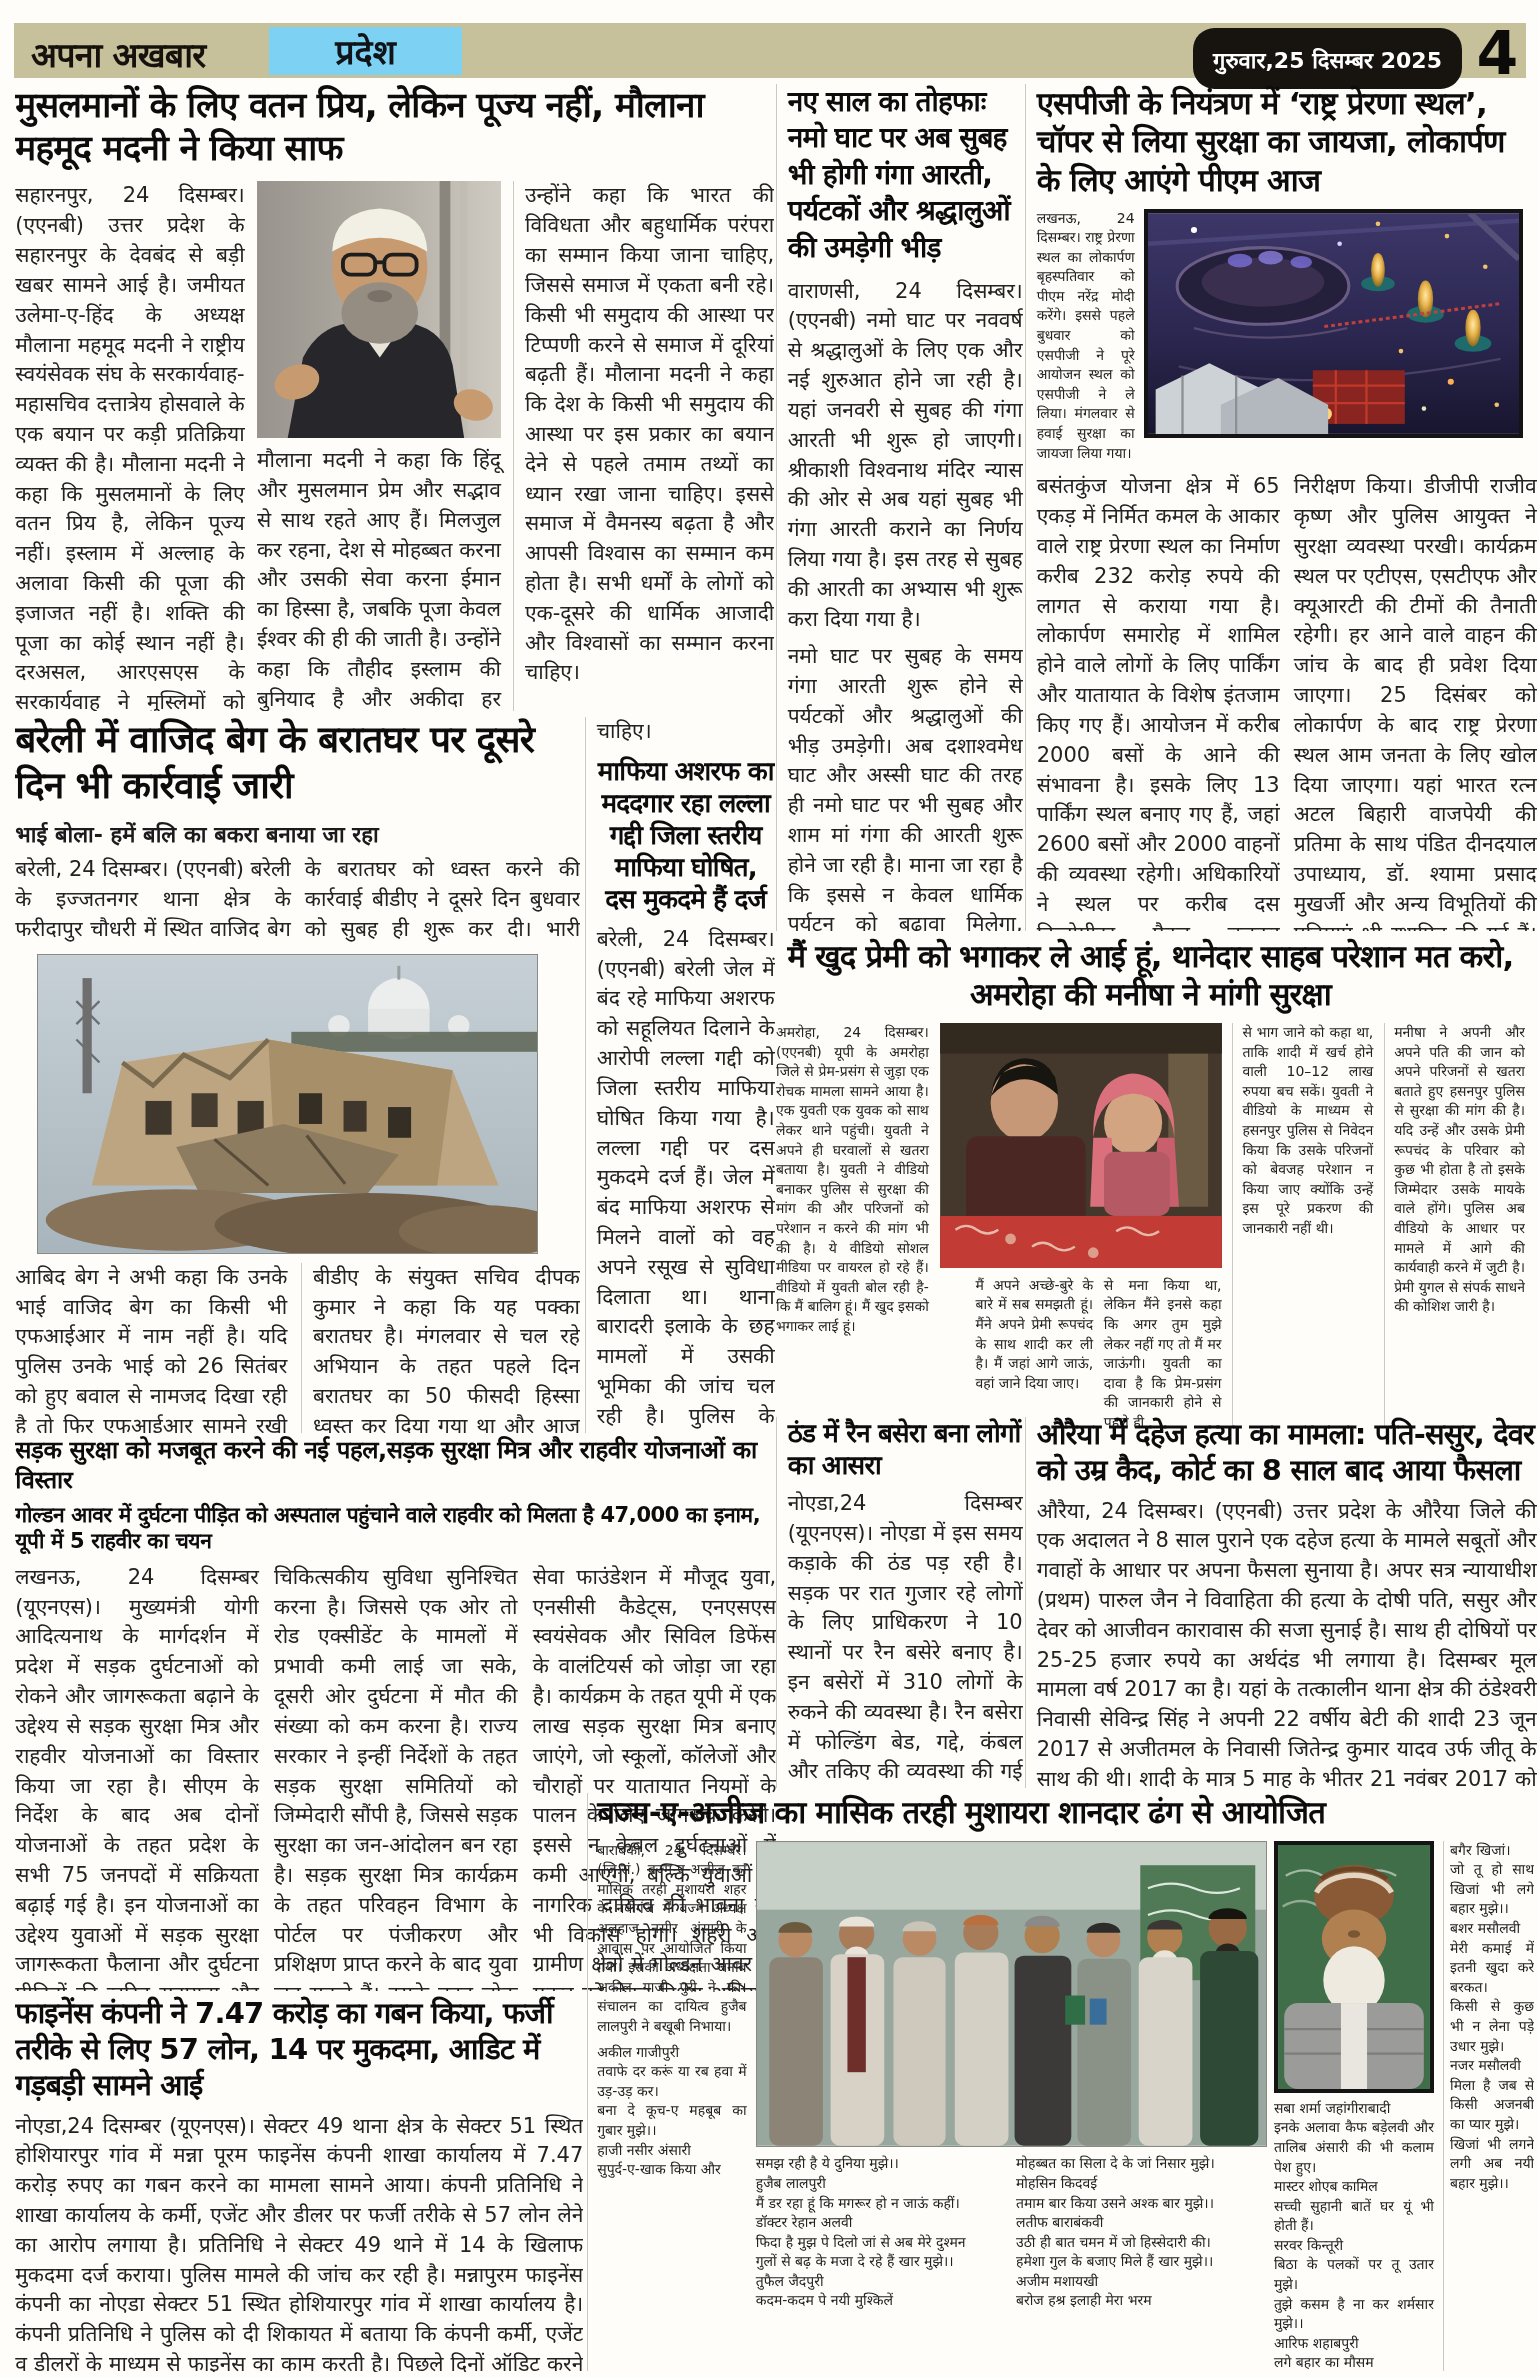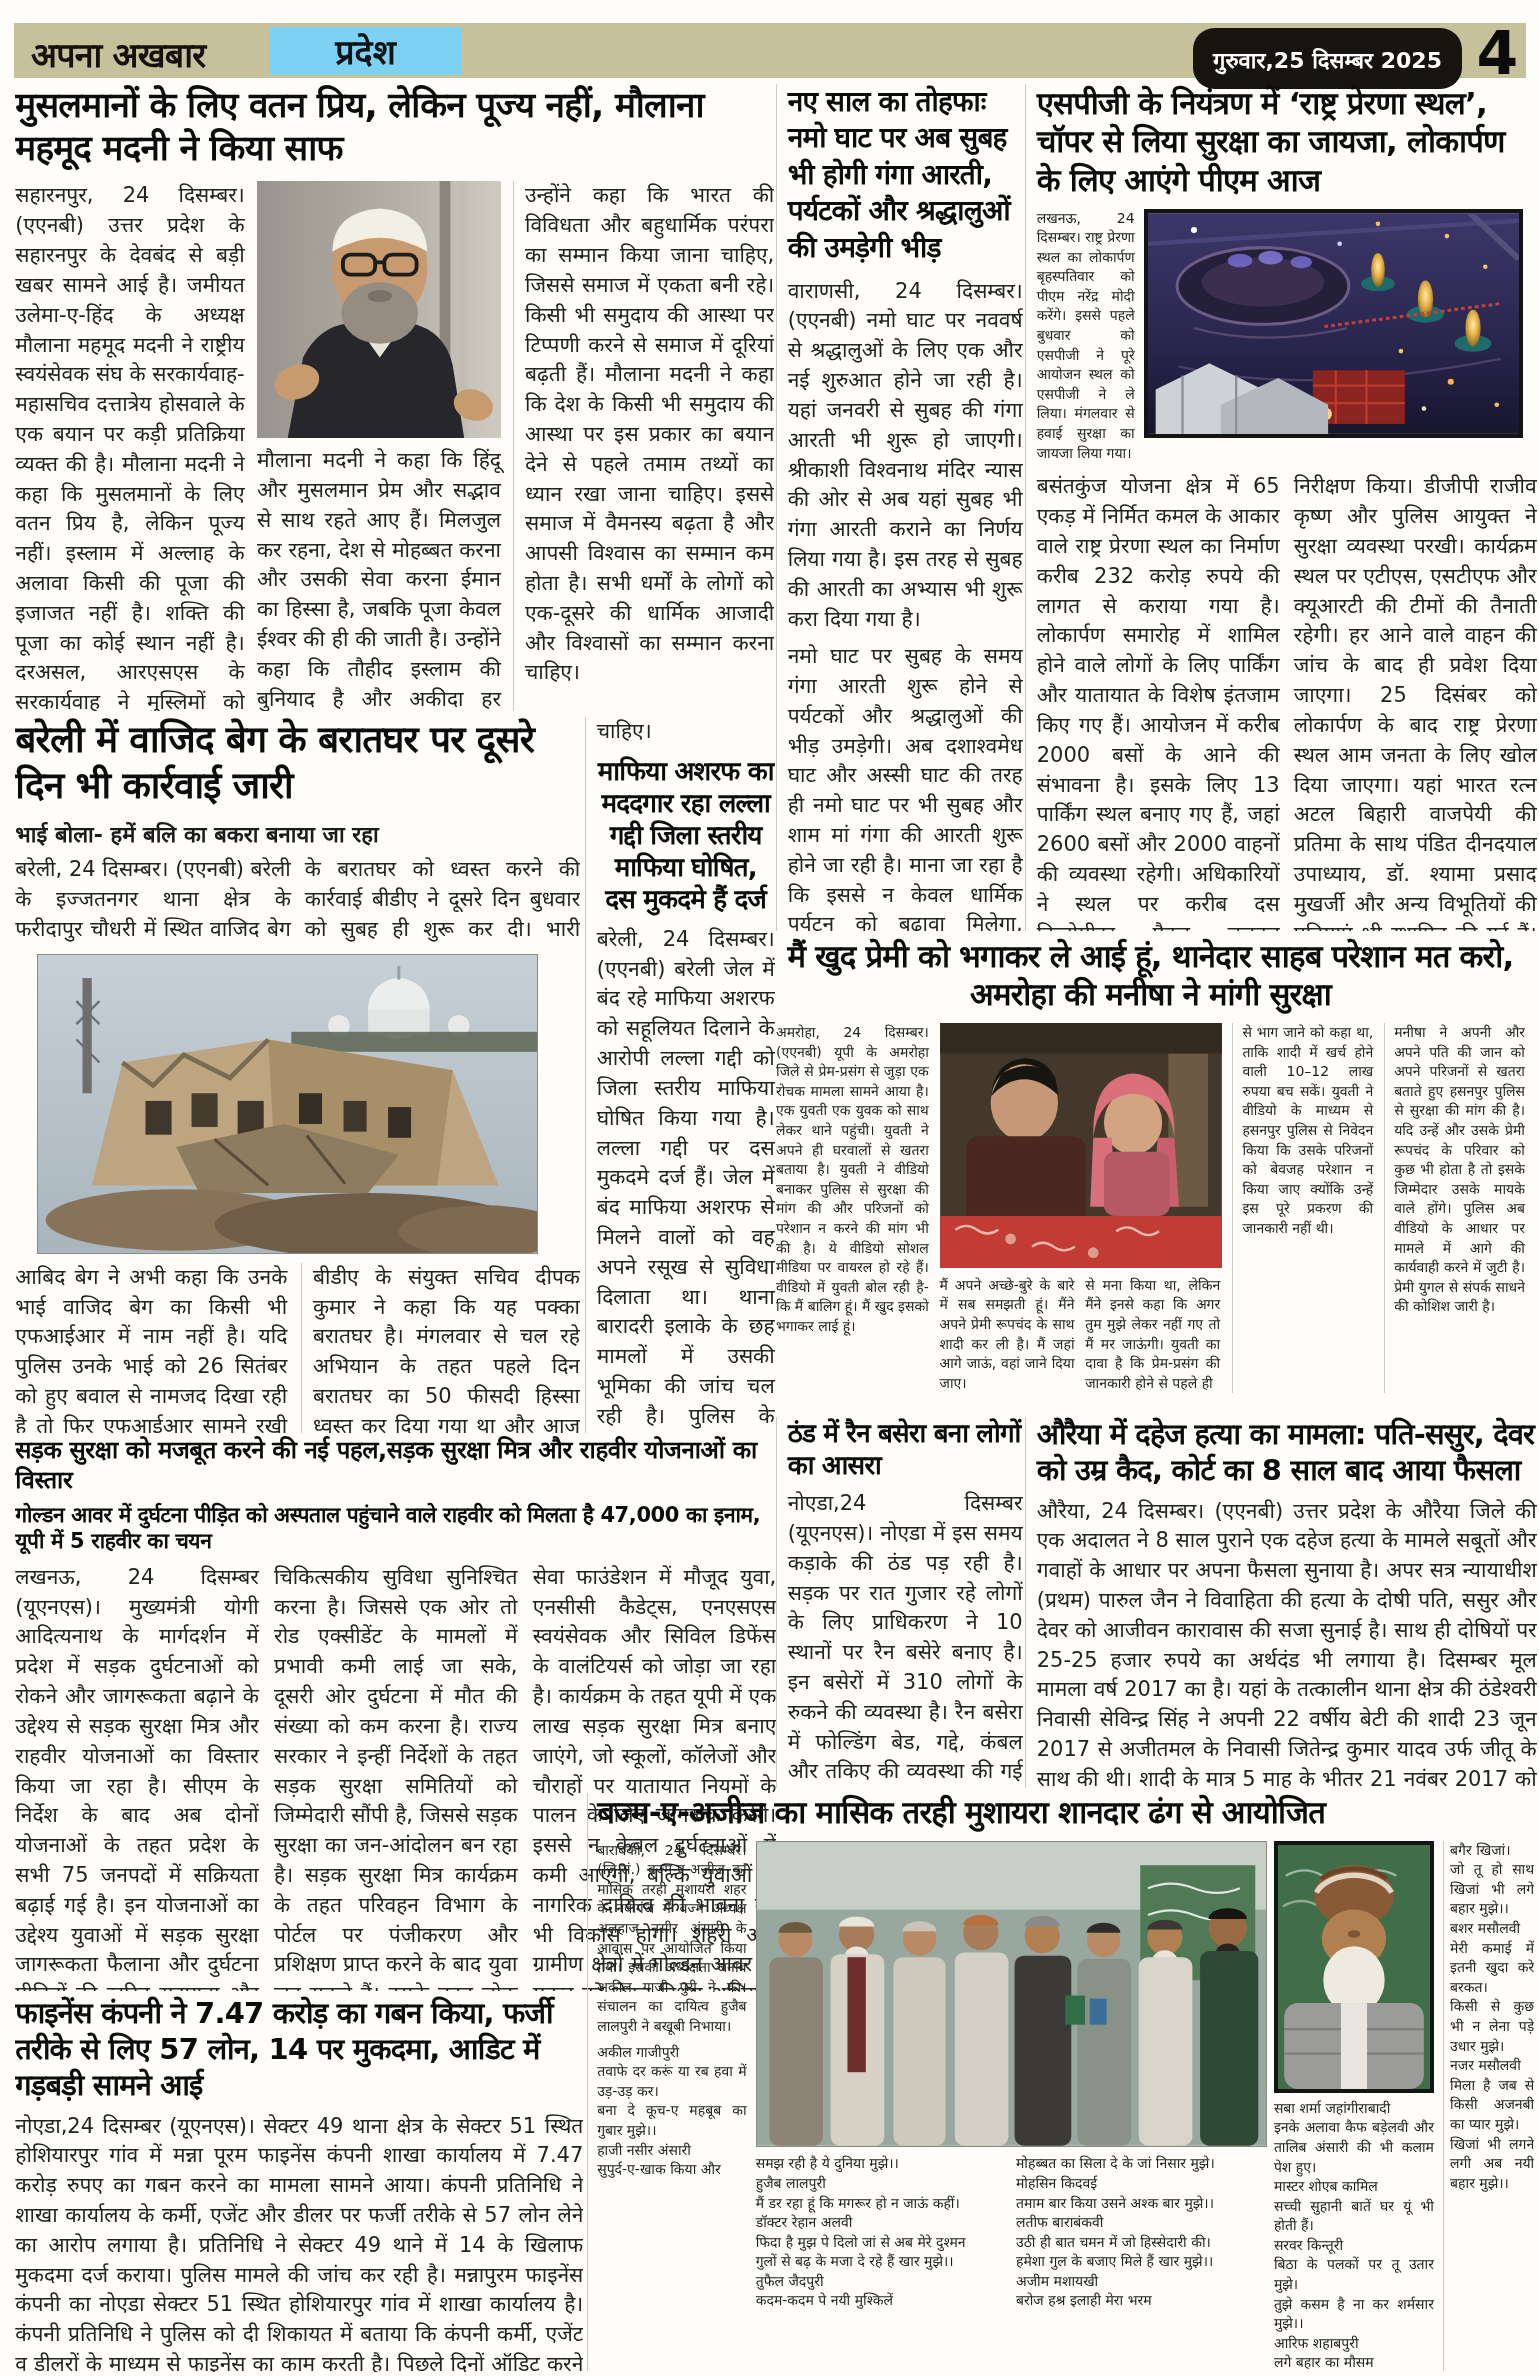--- a/index.html
+++ b/index.html
@@ -229,7 +229,7 @@
           <circle cx="200" cy="300 " r="7" fill="#e8c8b0" opacity="0.7"></circle>
         </svg>
         <div class="row" style="margin-top:7.7px;gap:10.7px;">
-          <div class="bt-sm" style="width:135px;">मैं अपने अच्छे-बुरे के बारे में सब समझती हूं। मैंने अपने प्रेमी रूपचंद के साथ शादी कर ली है। मैं जहां आगे जाऊं, वहां जाने दिया जाए।</div>
+          <div class="bt-sm" style="width:135px;margin-left:36px;">मैं अपने अच्छे-बुरे के बारे में सब समझती हूं। मैंने अपने प्रेमी रूपचंद के साथ शादी कर ली है। मैं जहां आगे जाऊं, वहां जाने दिया जाए।</div>
           <div class="bt-sm" style="width:135px;">से मना किया था, लेकिन मैंने इनसे कहा कि अगर तुम मुझे लेकर नहीं गए तो मैं मर जाऊंगी। युवती का दावा है कि प्रेम-प्रसंग की जानकारी होने से पहले ही</div>
         </div>
       </div>

